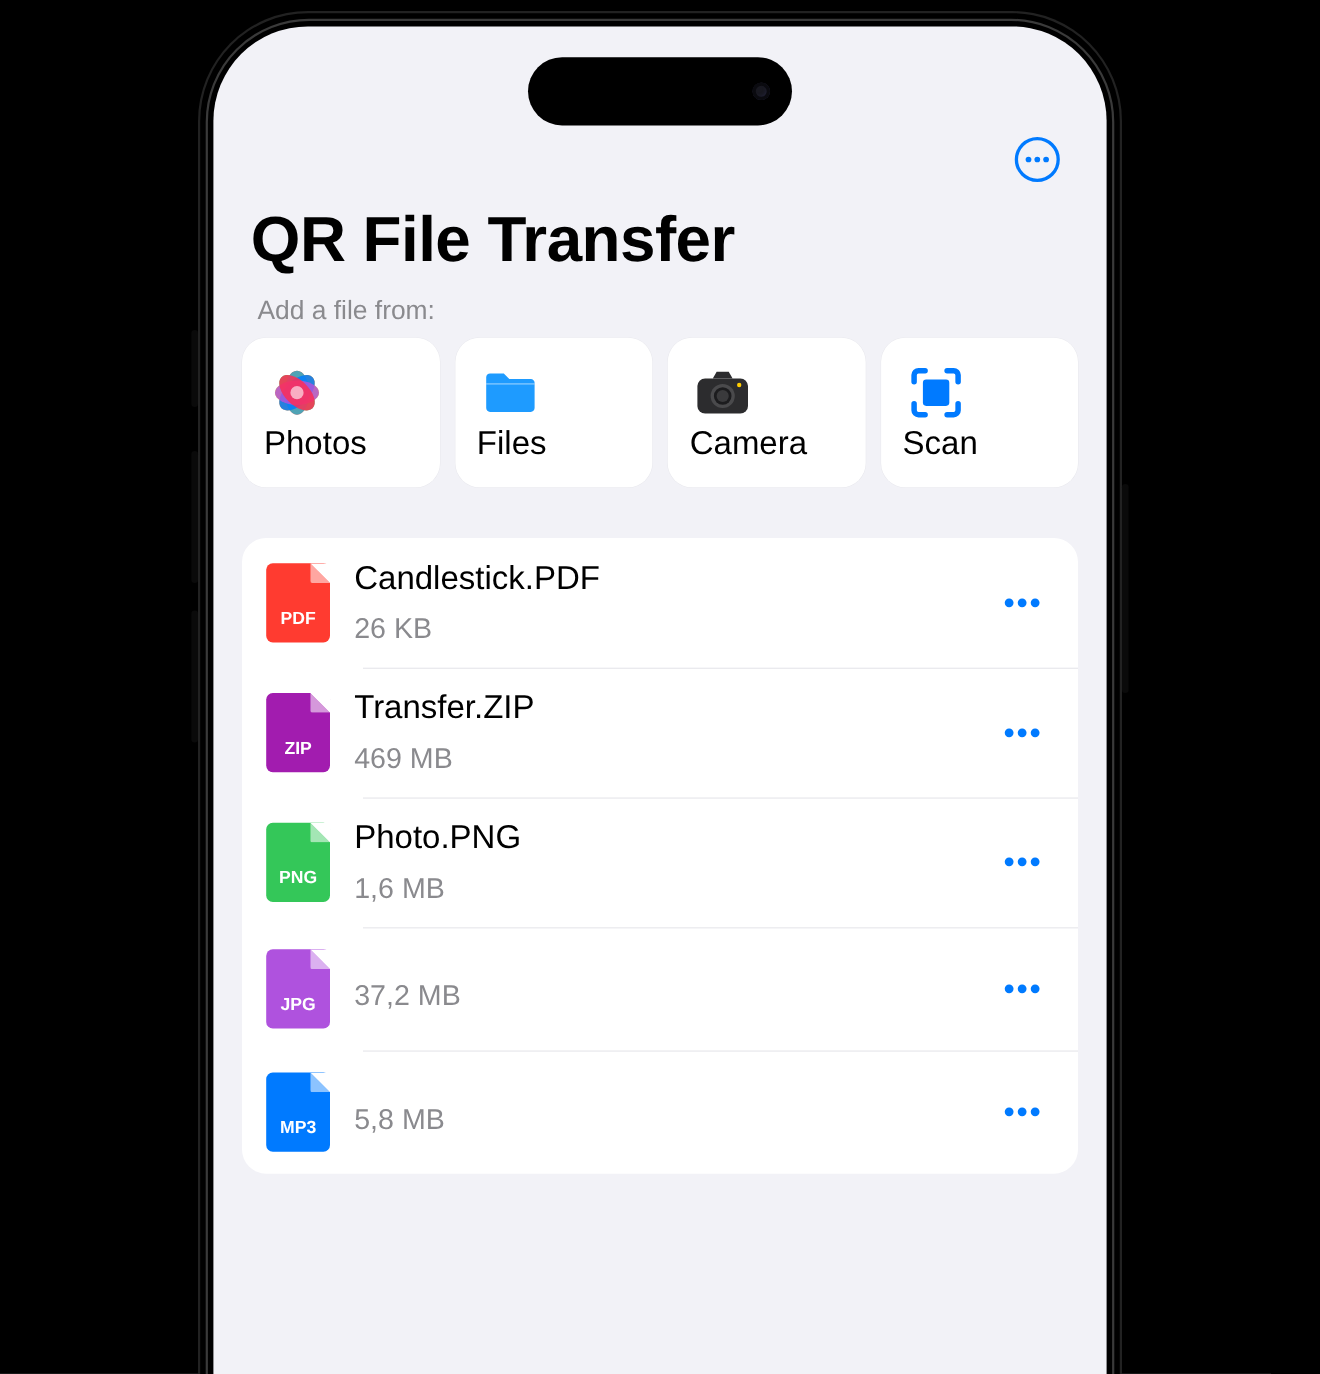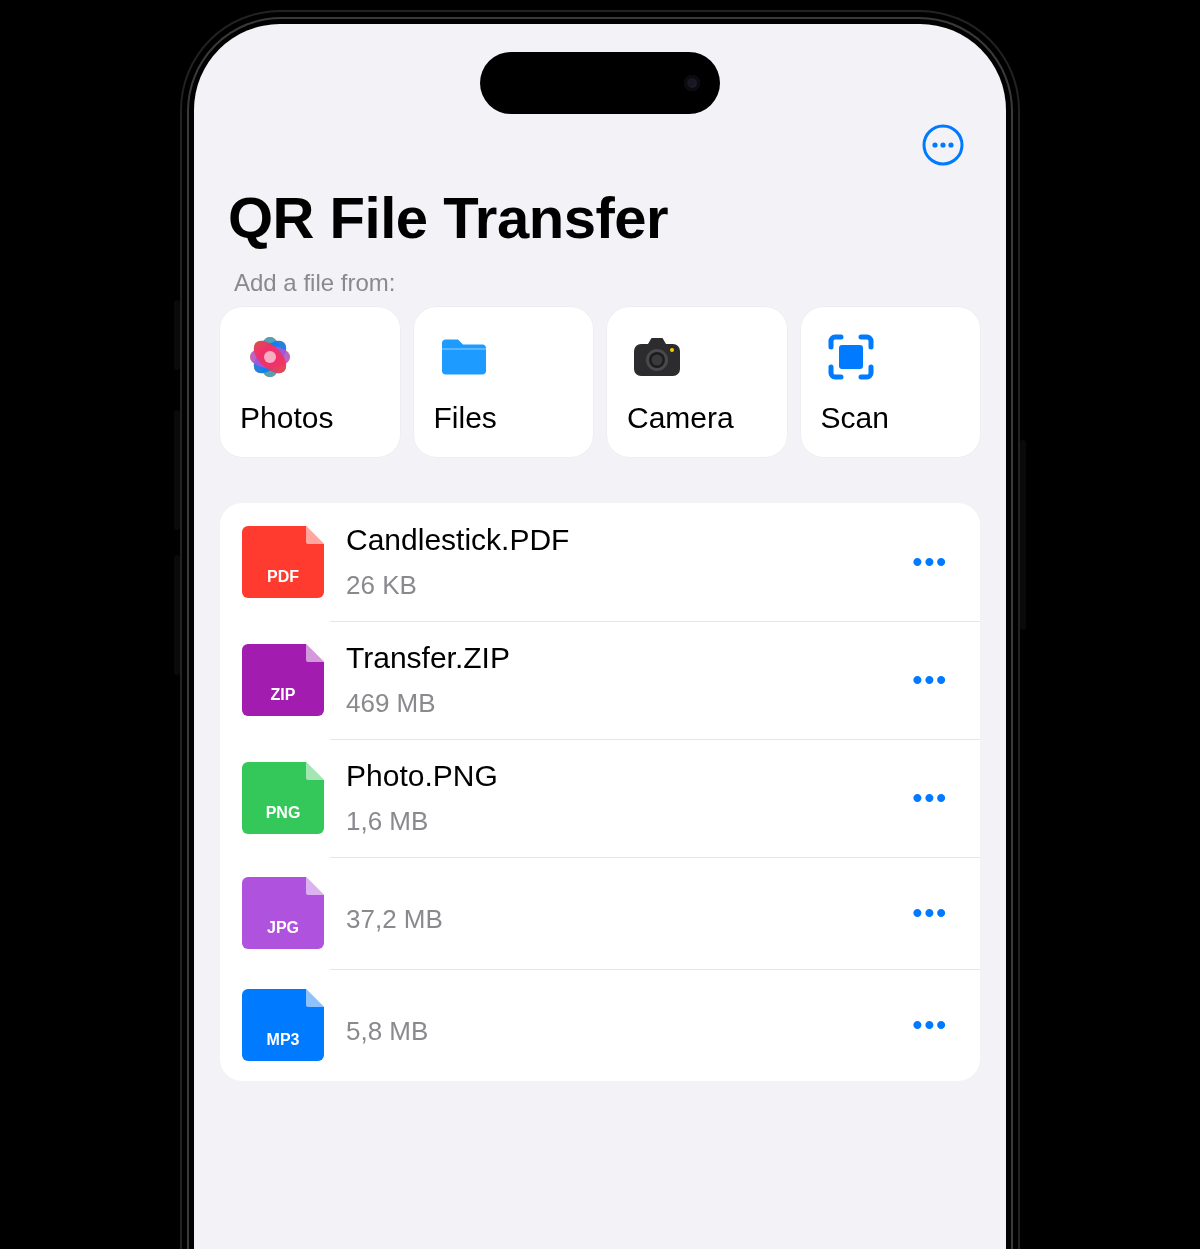--- a/index.html
+++ b/index.html
@@ -126,7 +126,6 @@
     padding: 20px 20px 22px 20px;
     display: flex;
     flex-direction: column;
-    gap: 14px;
     box-shadow: 0 0 0 0.5px rgba(0,0,0,0.04);
   }
   .source .icon-wrap {

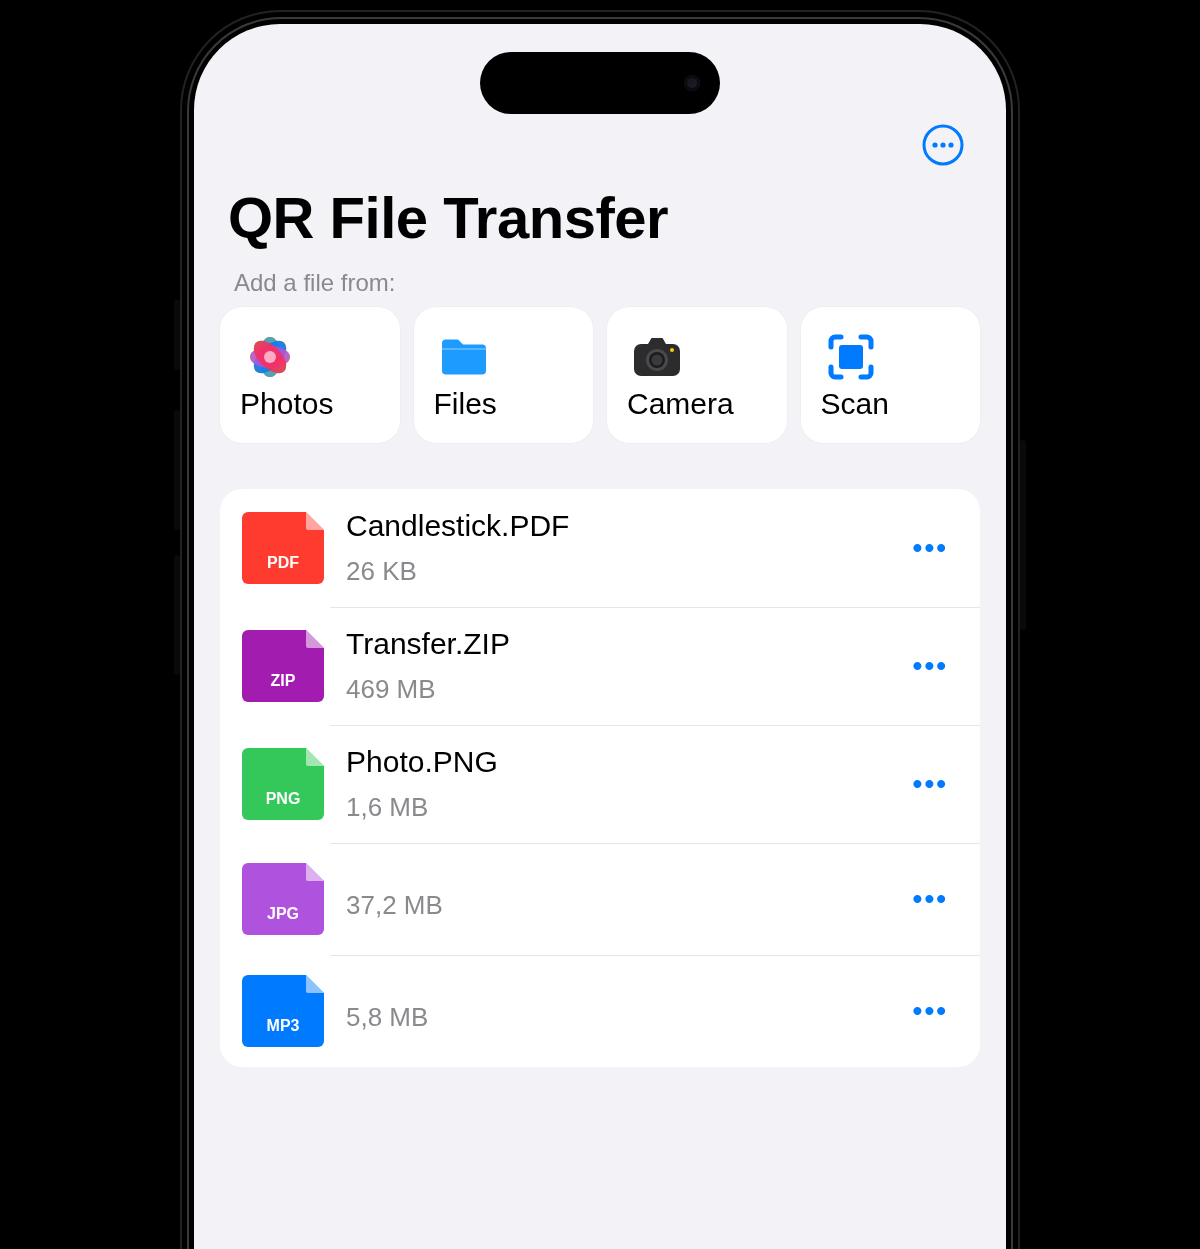--- a/index.html
+++ b/index.html
@@ -160,7 +160,7 @@
     background: #E5E5EA;
   }
   .file-icon {
-    width: 82px; height: 72px;
+    width: 58px; height: 72px;
     position: relative;
     border-radius: 6px;
     display:flex;align-items:flex-end;justify-content:center;

